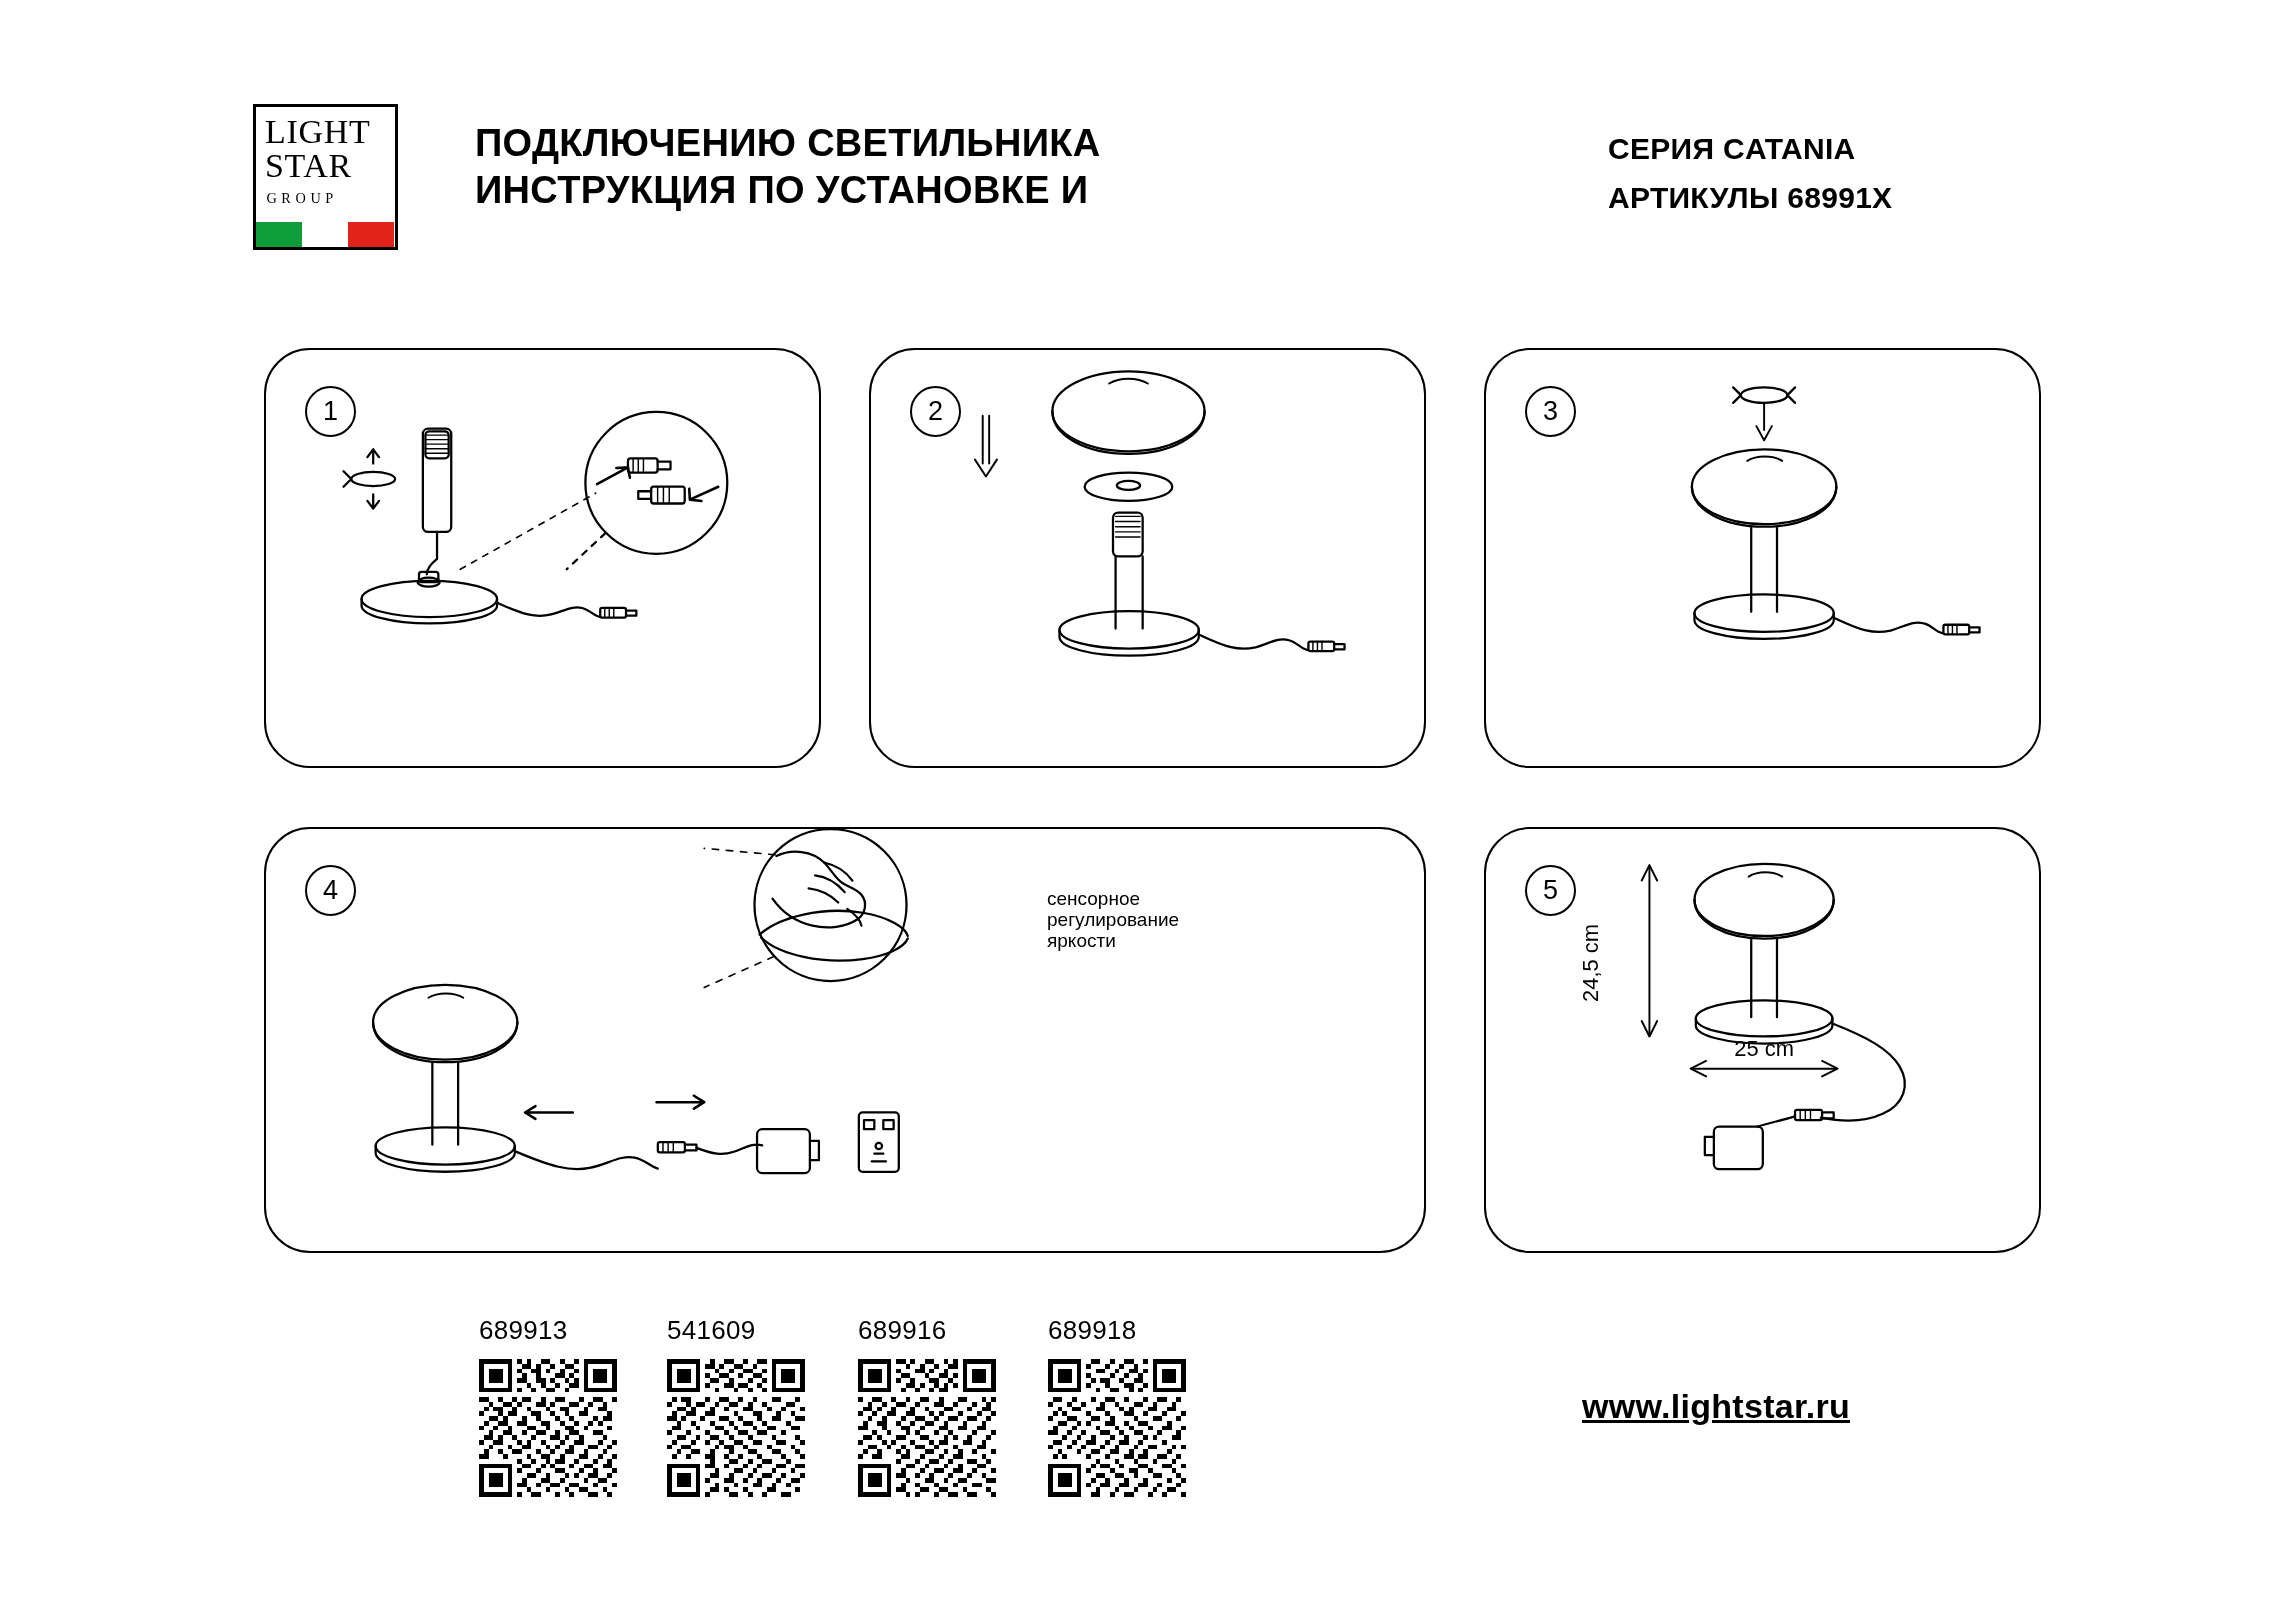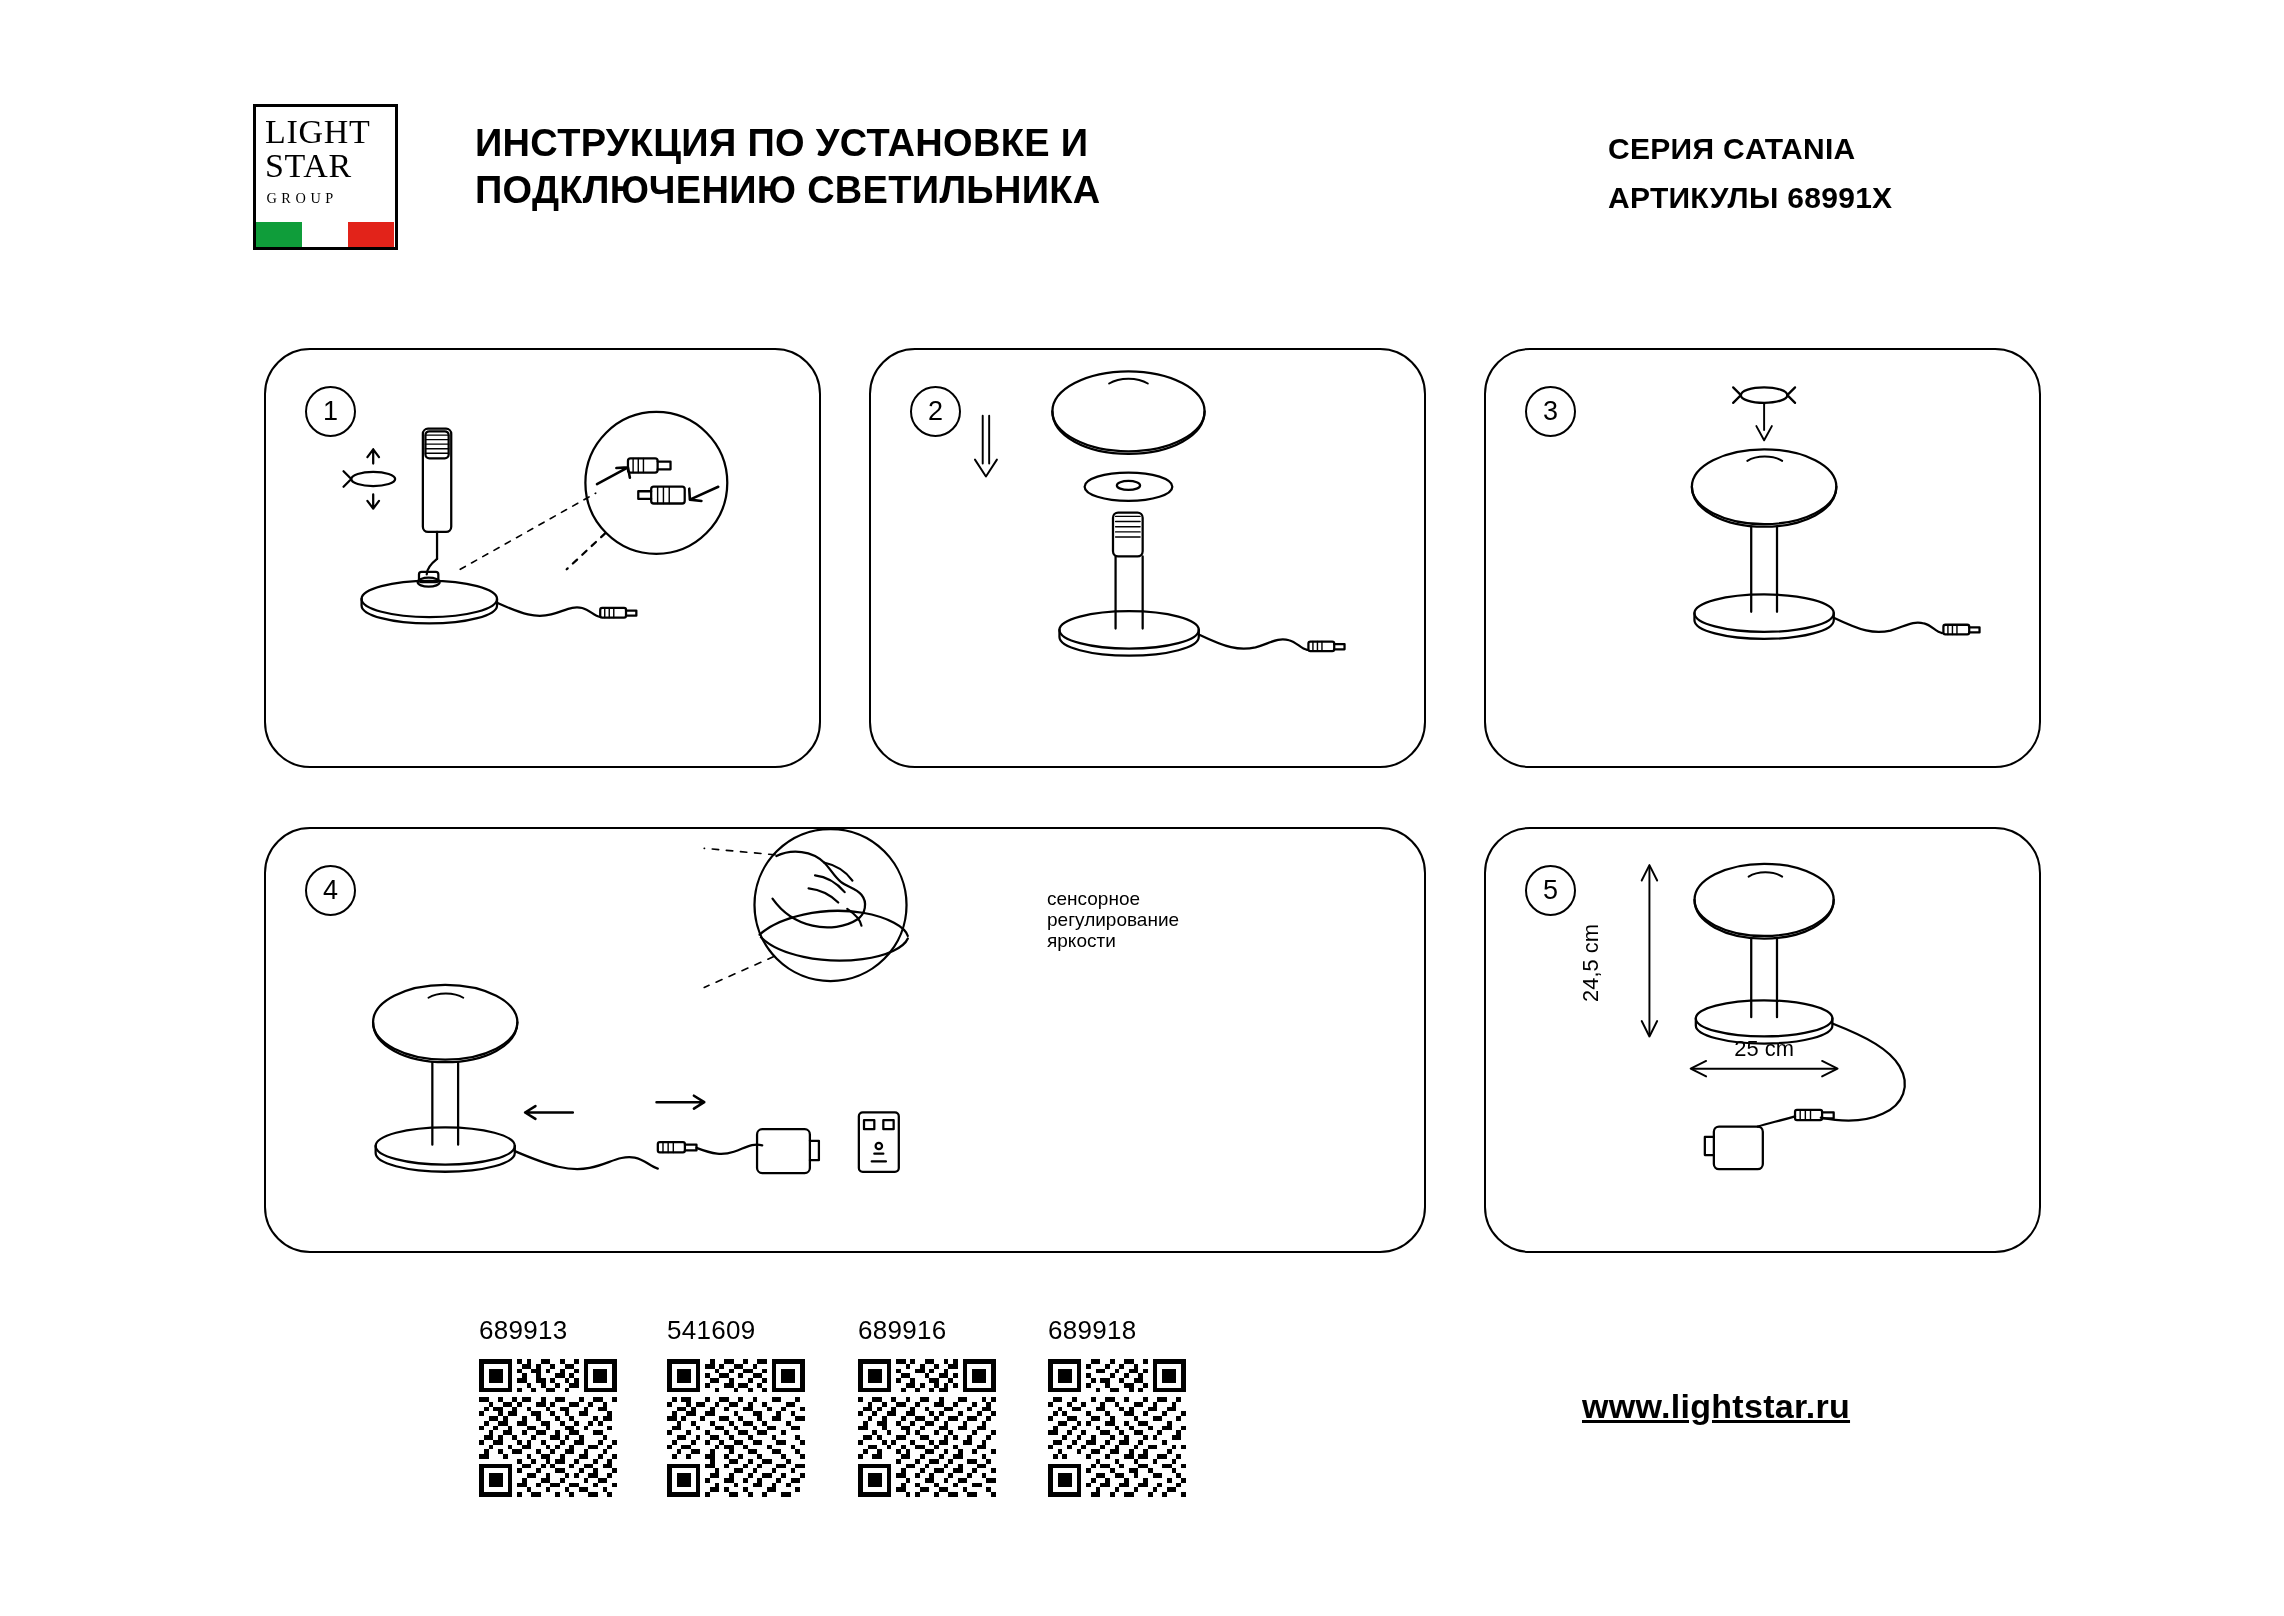--- a/index.html
+++ b/index.html
@@ -171,8 +171,8 @@
   </div>
 
   <div id="main-title">
+    <div>ПОДКЛЮЧЕНИЮ СВЕТИЛЬНИКА</div>
     <div>ИНСТРУКЦИЯ ПО УСТАНОВКЕ И</div>
-    <div>ПОДКЛЮЧЕНИЮ СВЕТИЛЬНИКА</div>
   </div>
 
   <div id="series-block">

